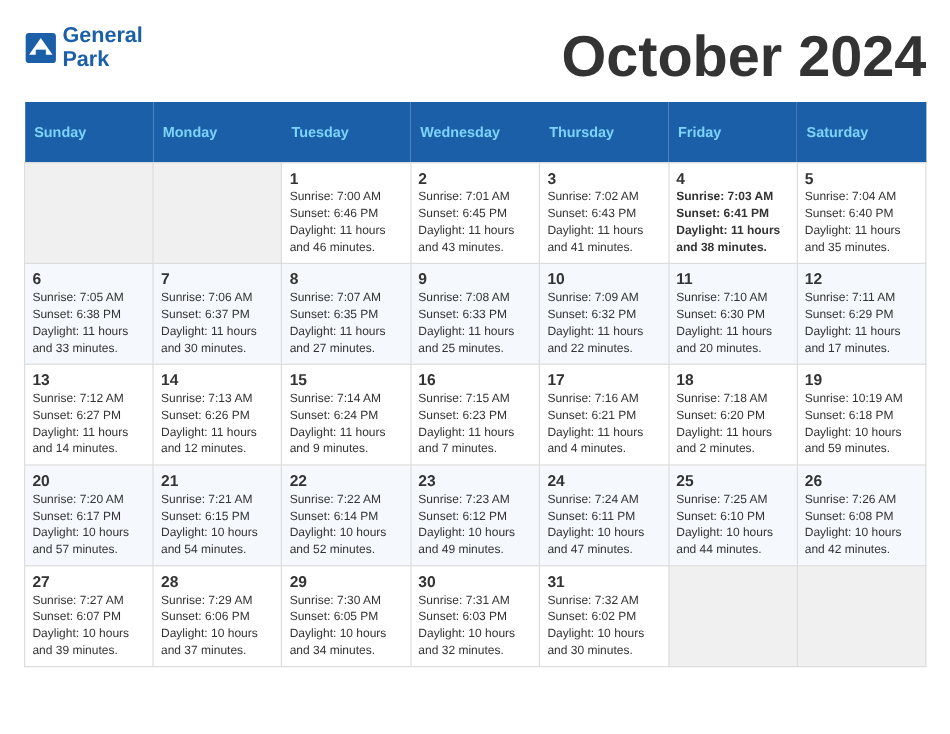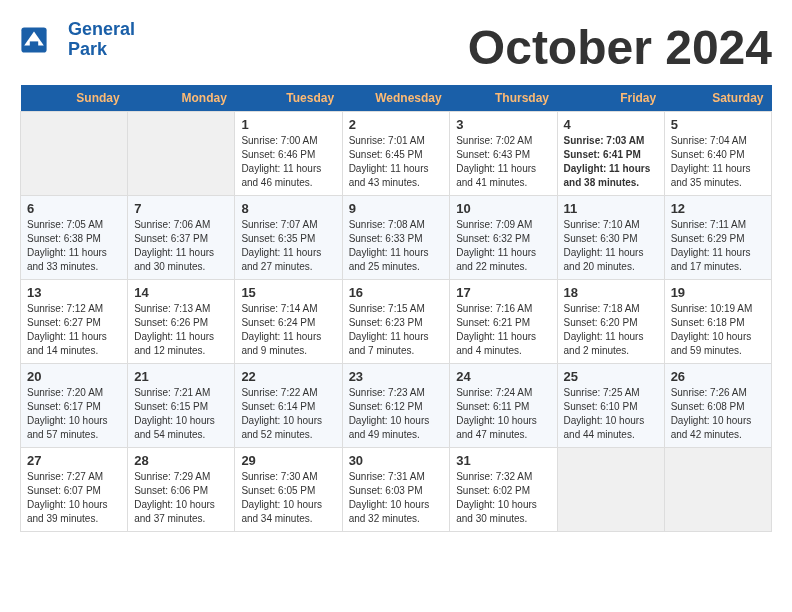--- a/index.html
+++ b/index.html
@@ -19,7 +19,7 @@
     .logo {
       display: flex;
       align-items: center;
-      gap: 20px;
+      gap: 4px;
     }
     .logo-text {
       font-size: 18px;

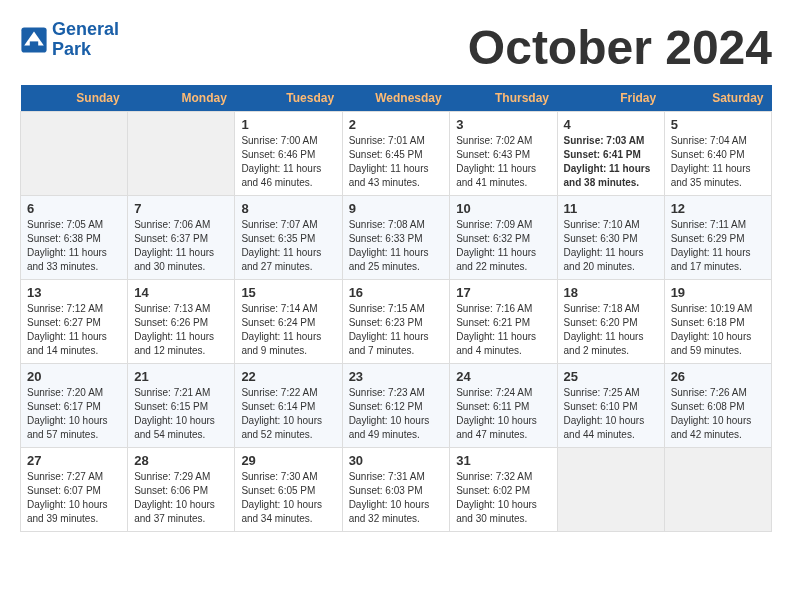--- a/index.html
+++ b/index.html
@@ -53,9 +53,9 @@
     }
     thead th {
       background: #1a5fa8;
-      color: #fdba74;
-      text-align: right;
-      padding: 6px 8px;
+      color: #7dd3fc;
+      text-align: left;
+      padding: 18px 8px;
       font-size: 12px;
       font-weight: bold;
     }

